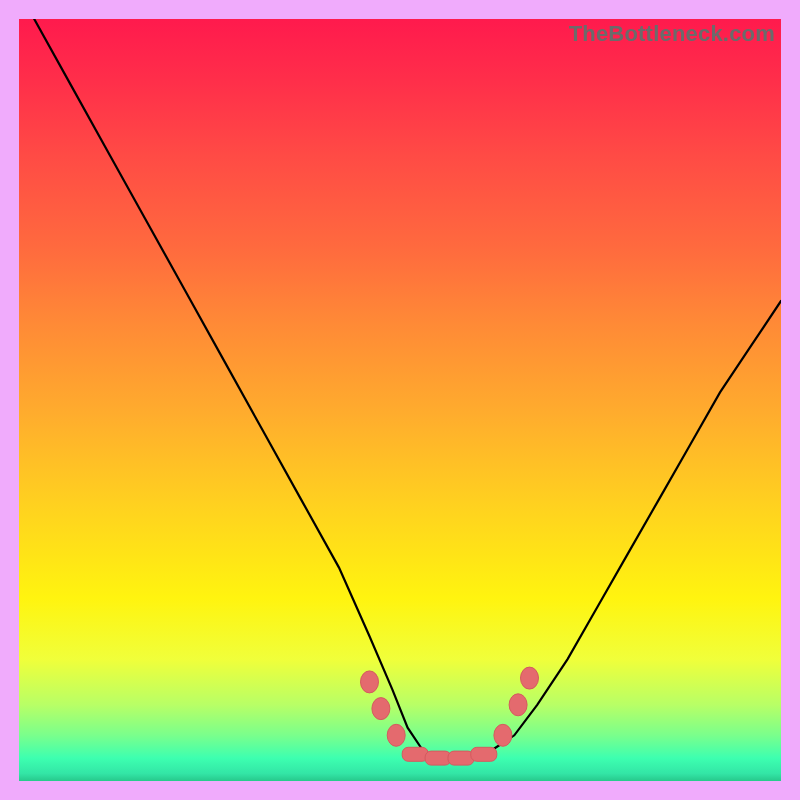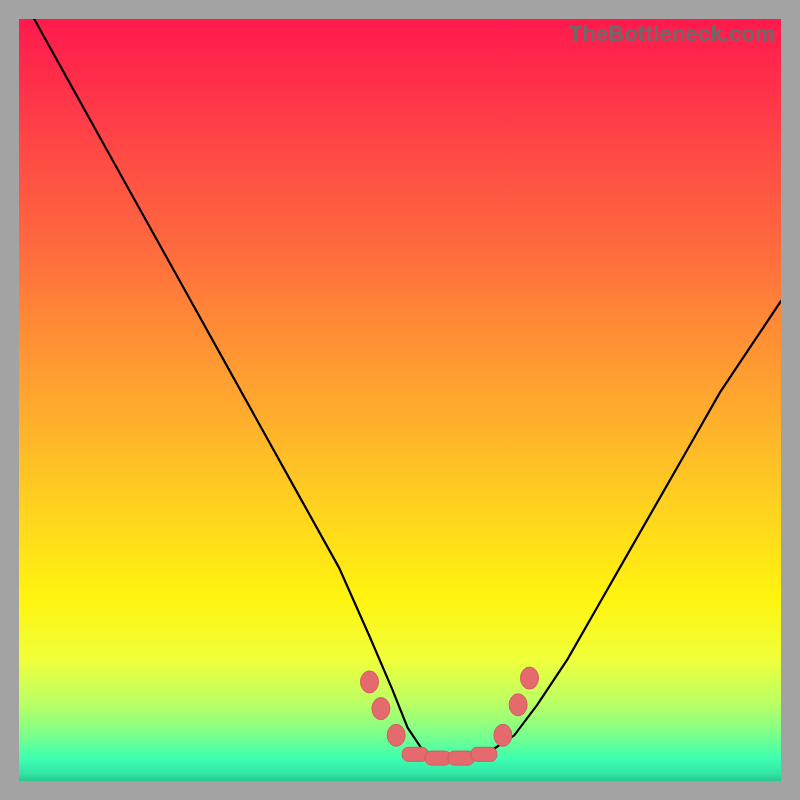--- a/index.html
+++ b/index.html
@@ -8,7 +8,7 @@
     position: relative;
     width: 800px;
     height: 800px;
-    background: #a3a3a3;
+    background: #f0abfc;
   }
   .plot {
     position: absolute;

